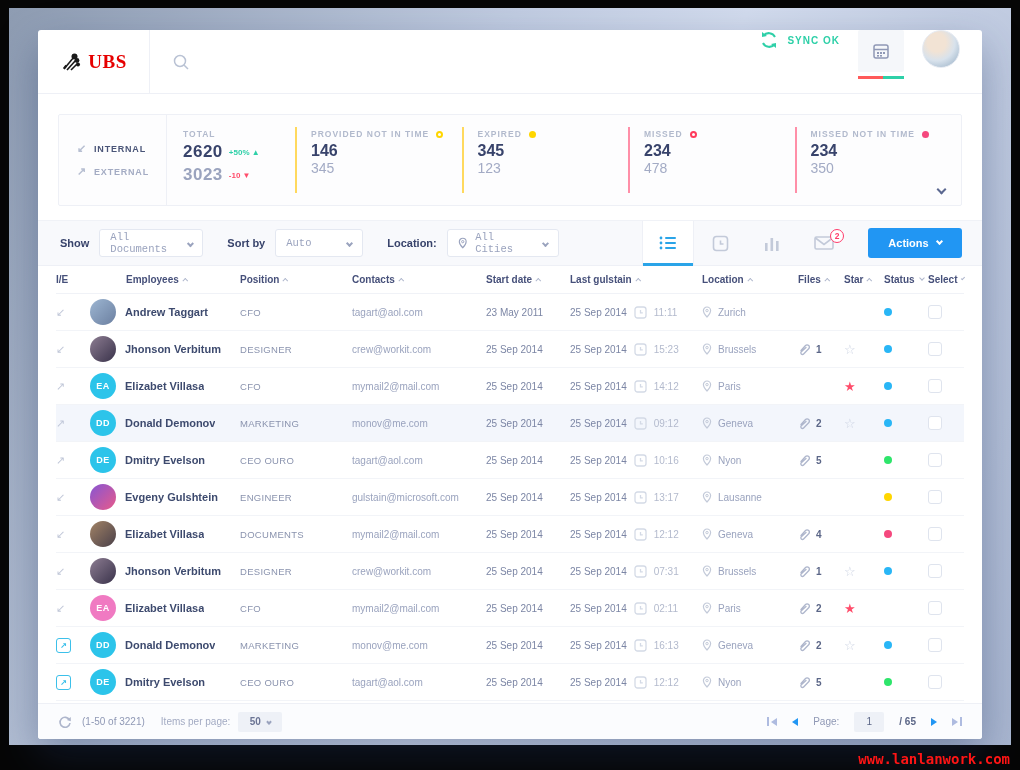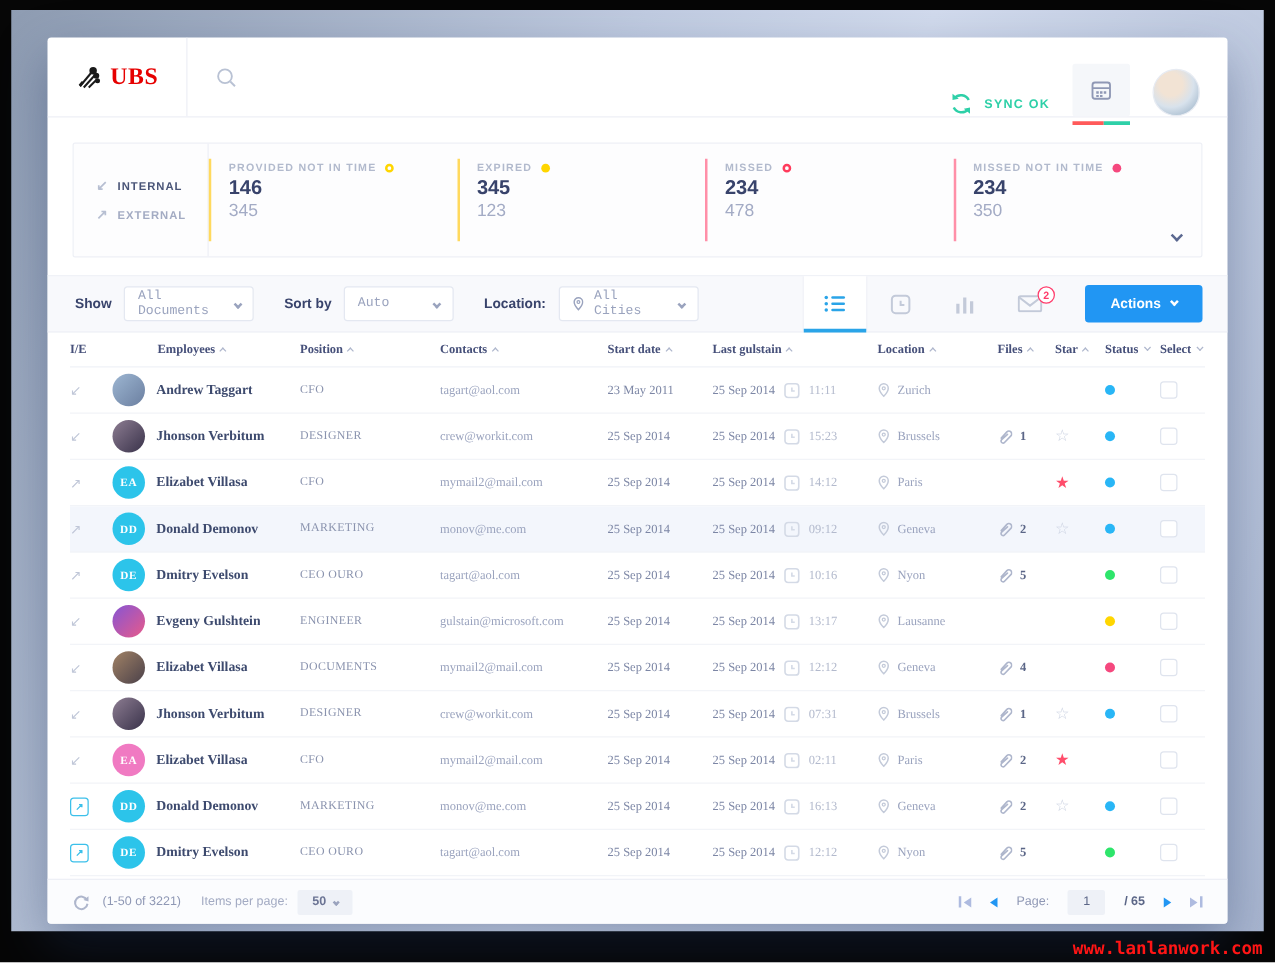--- a/index.html
+++ b/index.html
@@ -21,7 +21,7 @@
     border-right:1px solid #eef0f6; }
   .logo-text { color:#e60000; font-family:"Liberation Serif", serif; font-weight:bold; font-size:19px; letter-spacing:.5px; }
   .search-zone { flex:1; display:flex; align-items:center; padding-left:22px; }
-  .hdr-right { display:flex; align-items:flex-end; gap:18px; padding-right:22px; }
+  .hdr-right { display:flex; align-items:flex-start; gap:18px; padding-right:22px; }
   .sync-wrap { display:flex; align-items:center; gap:8px; }
   .sync-label { color:#2ed0a8; font-size:10px; font-weight:bold; letter-spacing:1px; }
   .cal-tile { position:relative; width:46px; height:42px; background:#f5f7fa; border-radius:2px;

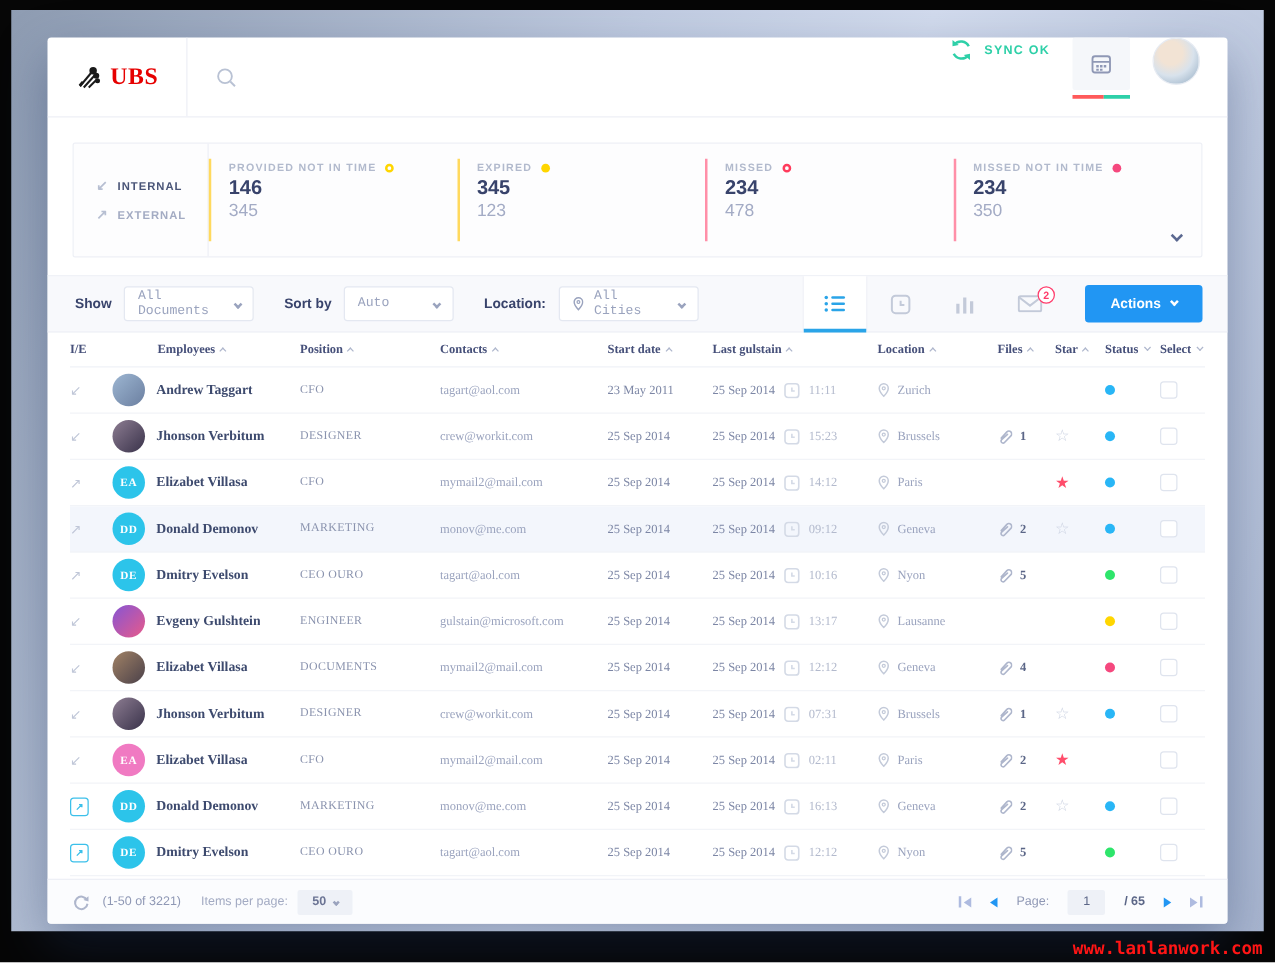--- a/index.html
+++ b/index.html
@@ -202,6 +202,17 @@
             <span>EXTERNAL</span>
           </div>
         </div>
+        <div class="total-group">
+          <div class="tiny-label">TOTAL</div>
+          <div class="total-row">
+            <span class="big-num">2620</span>
+            <span class="delta up"><span>+50%</span> ▲</span>
+          </div>
+          <div class="total-row">
+            <span class="big-num dim">3023</span>
+            <span class="delta down"><span>-10</span> ▼</span>
+          </div>
+        </div>
         <div style="display:flex; flex:1;" id="stat-cards-host">
             <div class="stat-card">
     <span class="edge" style="background: rgb(255, 217, 94);"></span>

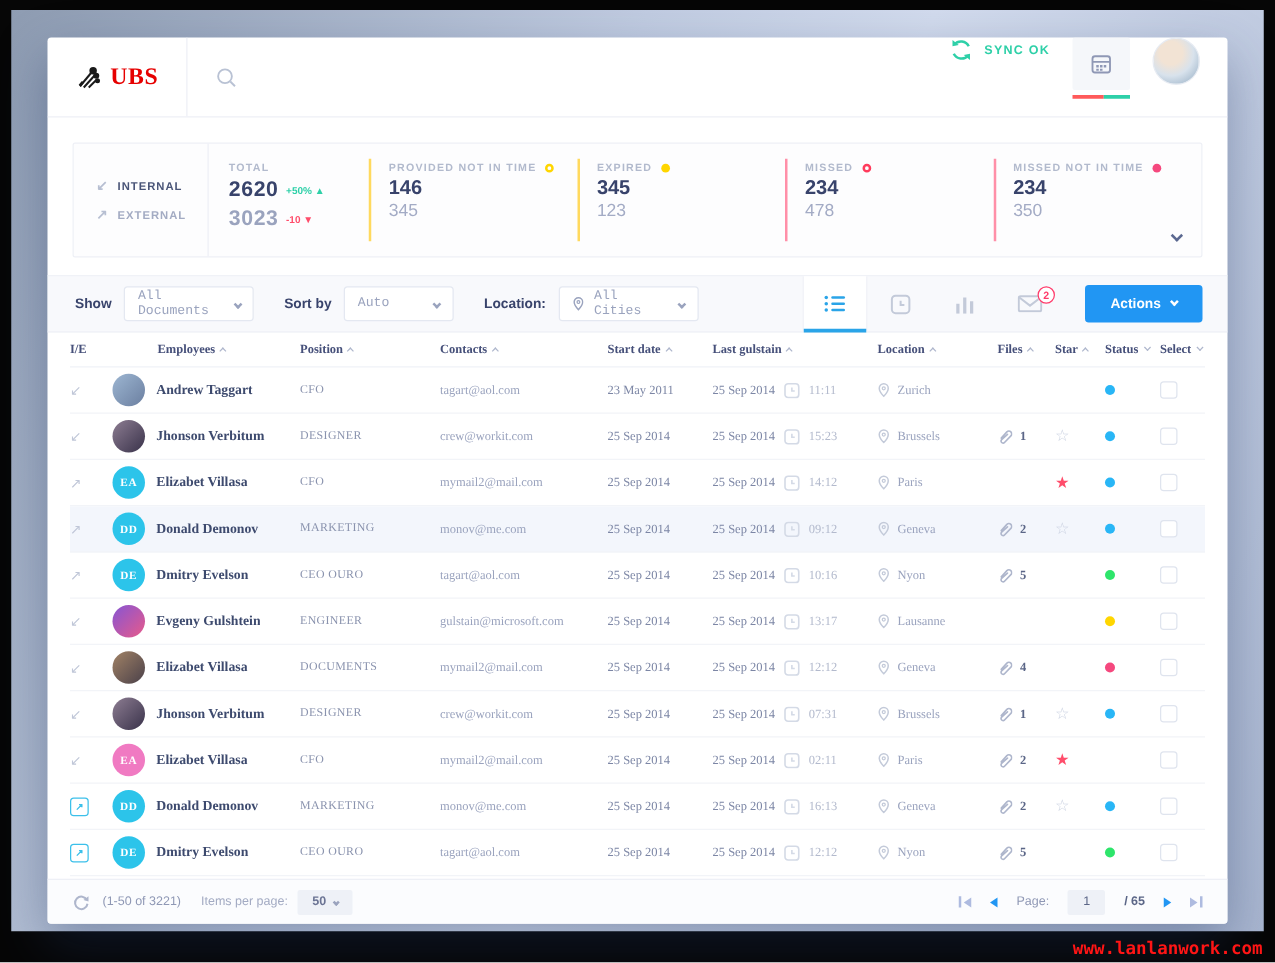--- a/index.html
+++ b/index.html
@@ -80,7 +80,7 @@
   .actions-btn .chev { width:5px; height:5px; border-color:#fff; margin-top:-3px; }
 
   
-  .table-wrap { padding:0 18px;font-family:Liberation Serif, serif; }
+  .table-wrap { padding:0 18px; }
   .grid-row { display:grid; grid-template-columns:34px 150px 112px 1fr 84px 132px 96px 46px 40px 44px 36px;
     align-items:center; }
   .thead { height:28px; border-bottom:1px solid #f0f2f7; }

